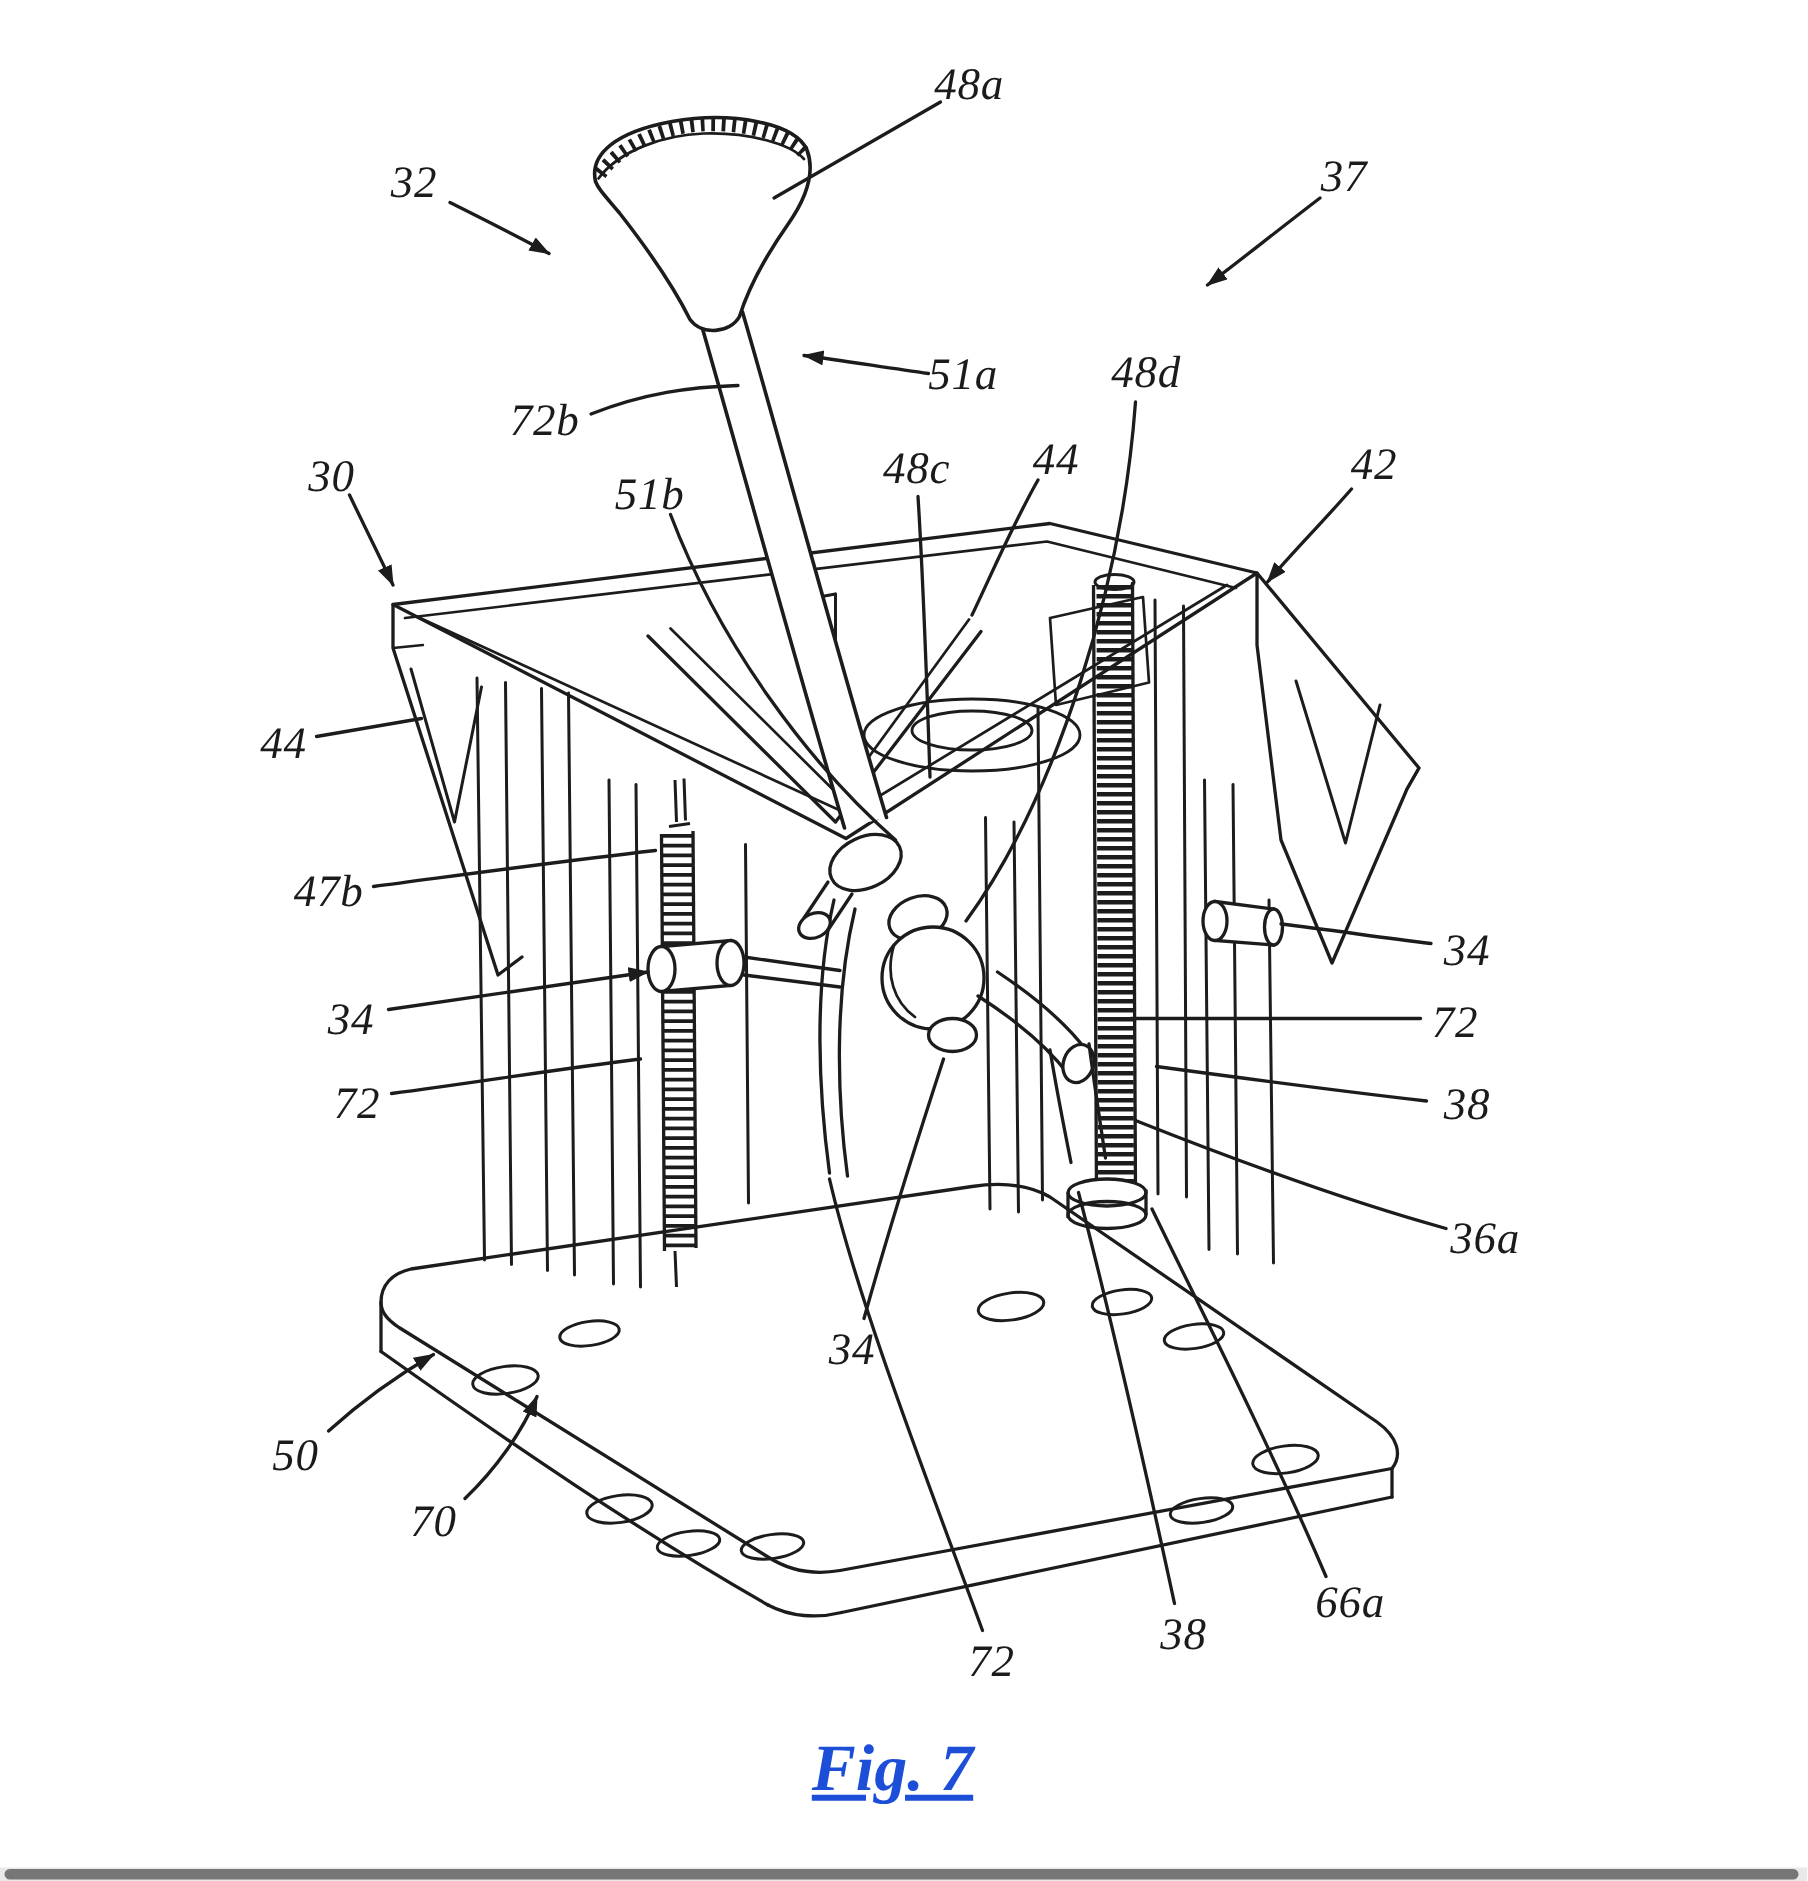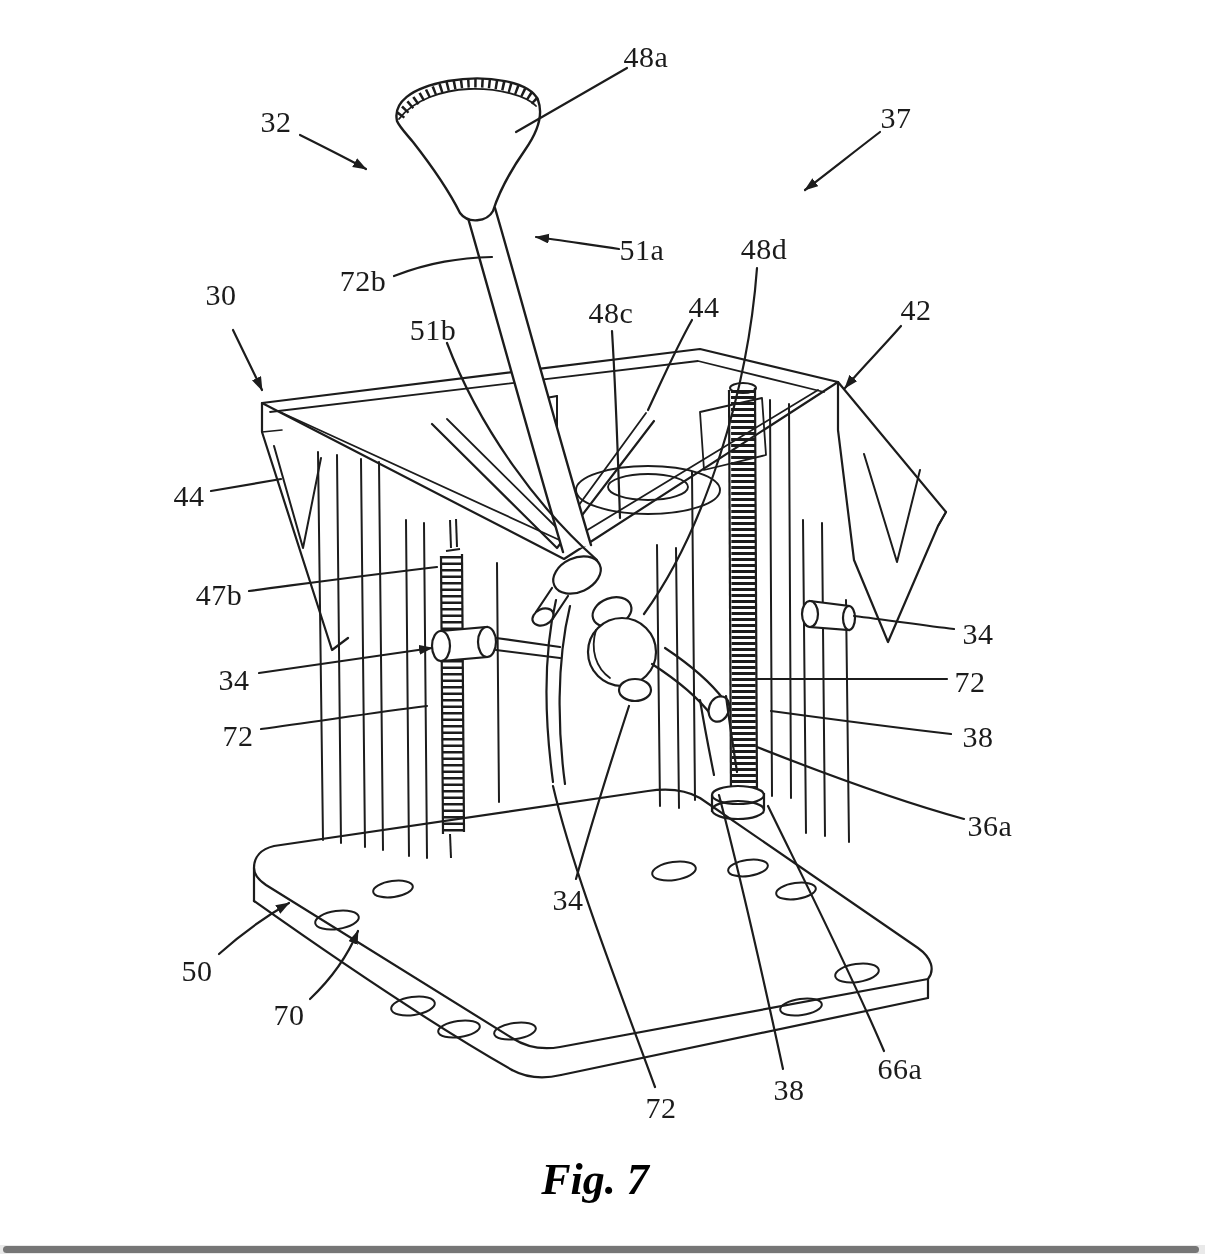--- a/index.html
+++ b/index.html
@@ -25,6 +25,7 @@
   .ref-label {
     position: absolute;
     transform: translate(-50%, -50%);
+    font-style: italic;
     font-size: 30px;
     color: #1b1b1b;
     letter-spacing: 0.5px;

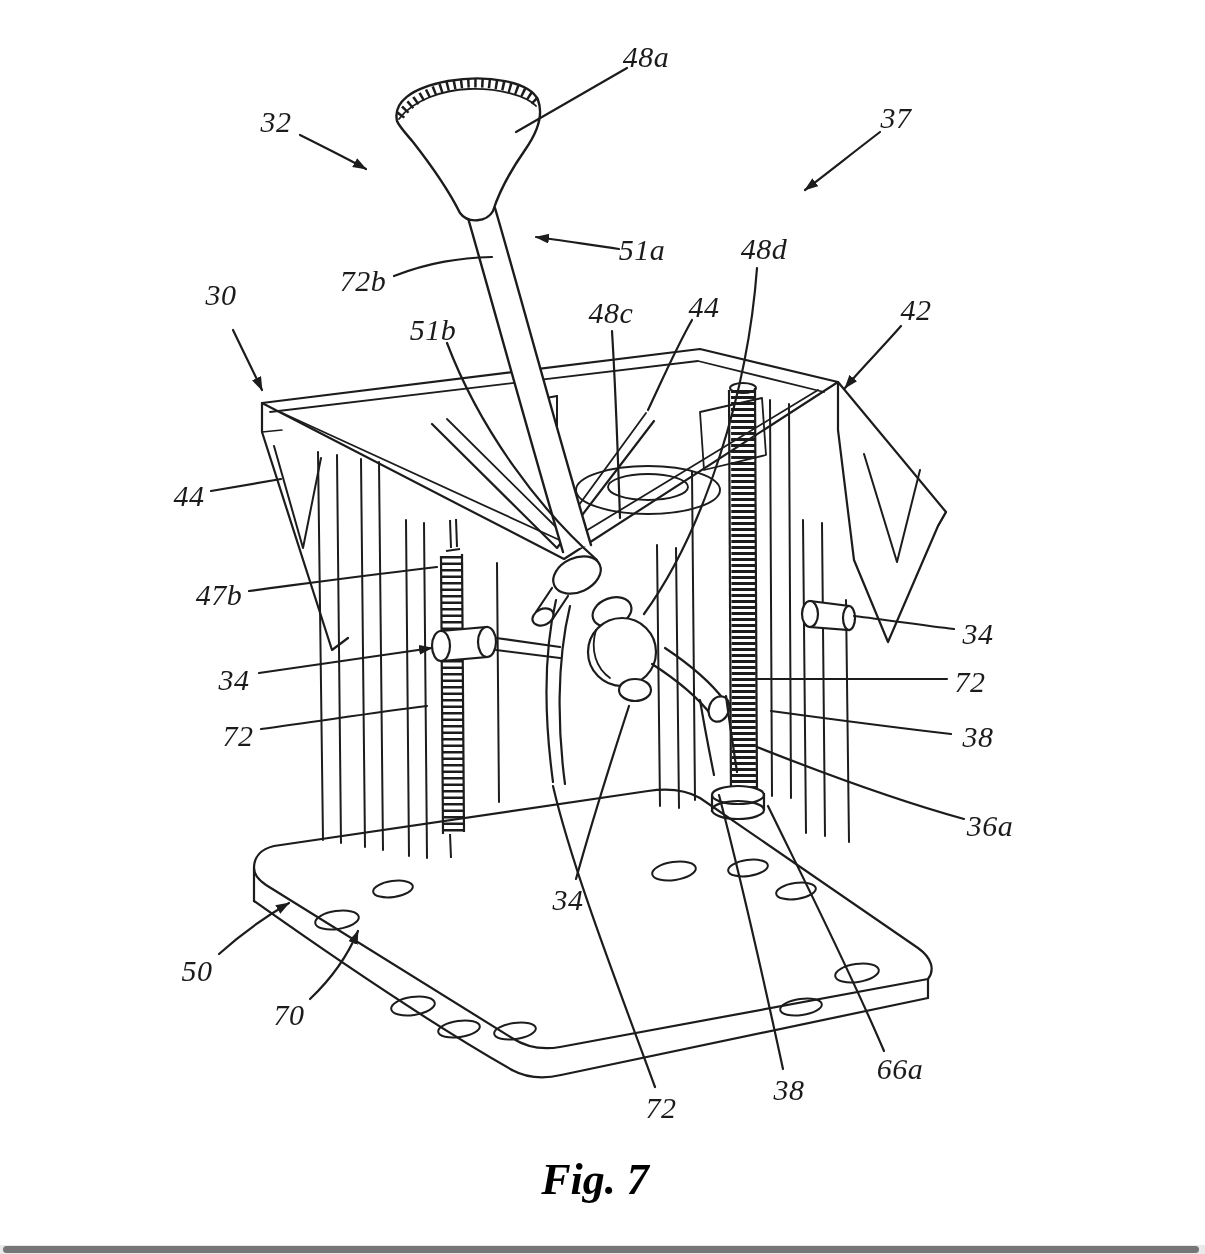--- a/index.html
+++ b/index.html
@@ -249,7 +249,7 @@
   <div class="ref-label" style="left:896px;top:118px">37</div>
   <div class="ref-label" style="left:363px;top:281px">72b</div>
   <div class="ref-label" style="left:642px;top:250px">51a</div>
-  <div class="ref-label" style="left:221px;top:295px">30</div>
+  <div class="ref-label" style="left:221px;top:318px">30</div>
   <div class="ref-label" style="left:433px;top:330px">51b</div>
   <div class="ref-label" style="left:611px;top:313px">48c</div>
   <div class="ref-label" style="left:704px;top:307px">44</div>

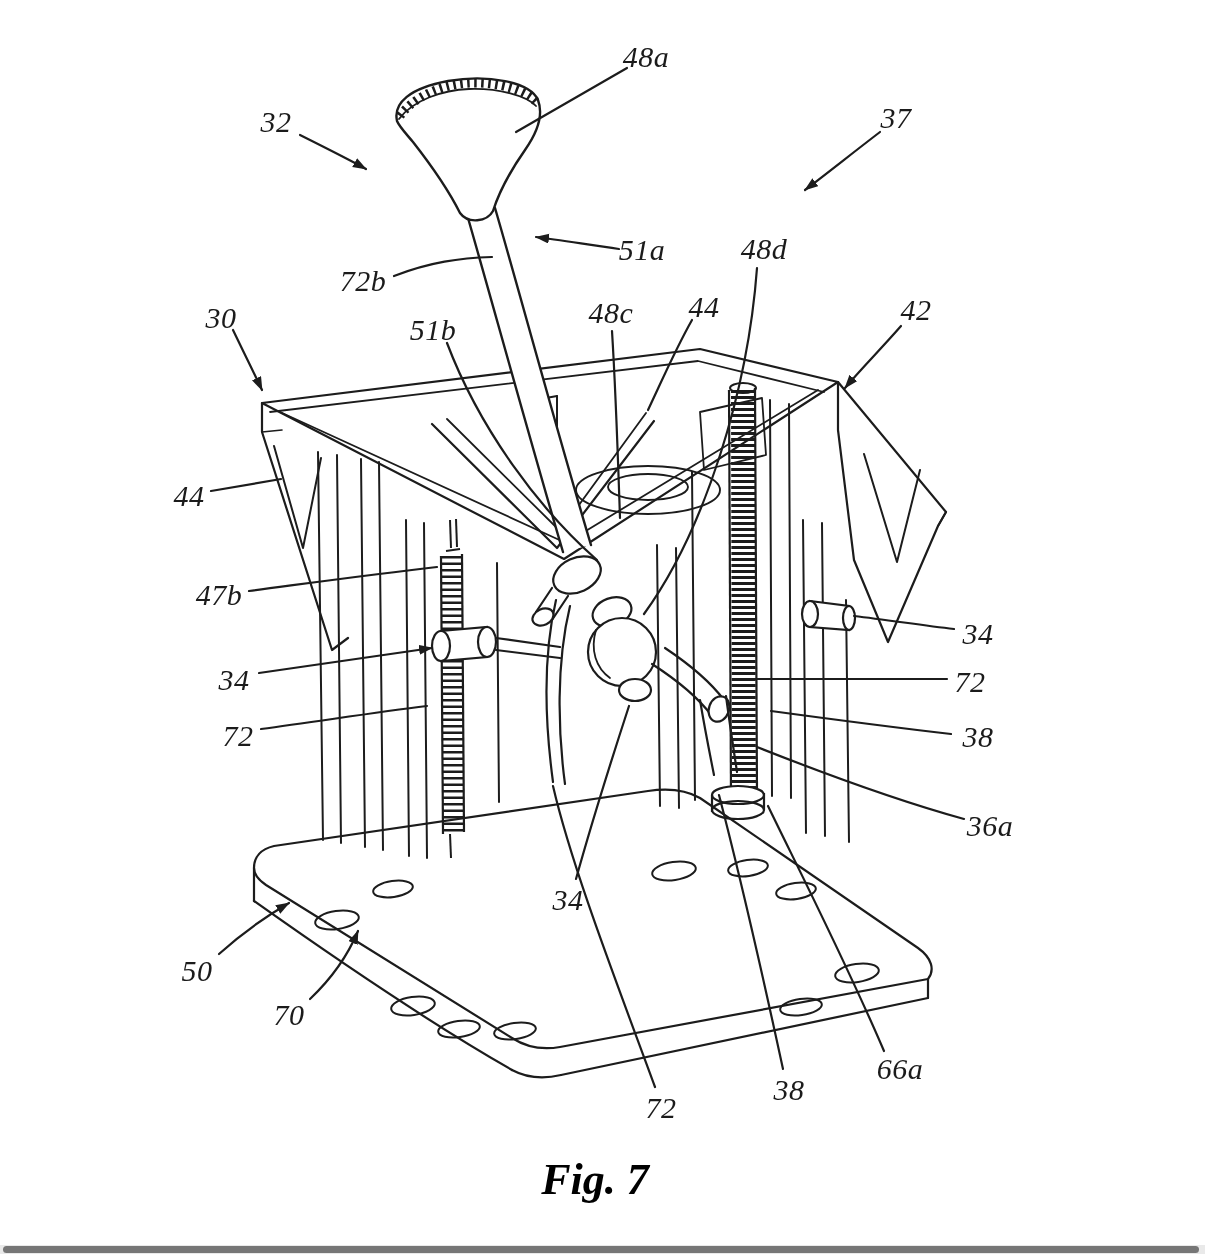--- a/index.html
+++ b/index.html
@@ -40,8 +40,9 @@
     font-style: italic;
     font-weight: 600;
     font-size: 44px;
-    color: #000000;
+    color: #1d4ed8;
     font-family: "Liberation Serif", serif;
+    text-decoration: underline;
   }
   .hscrollbar {
     position: absolute;

